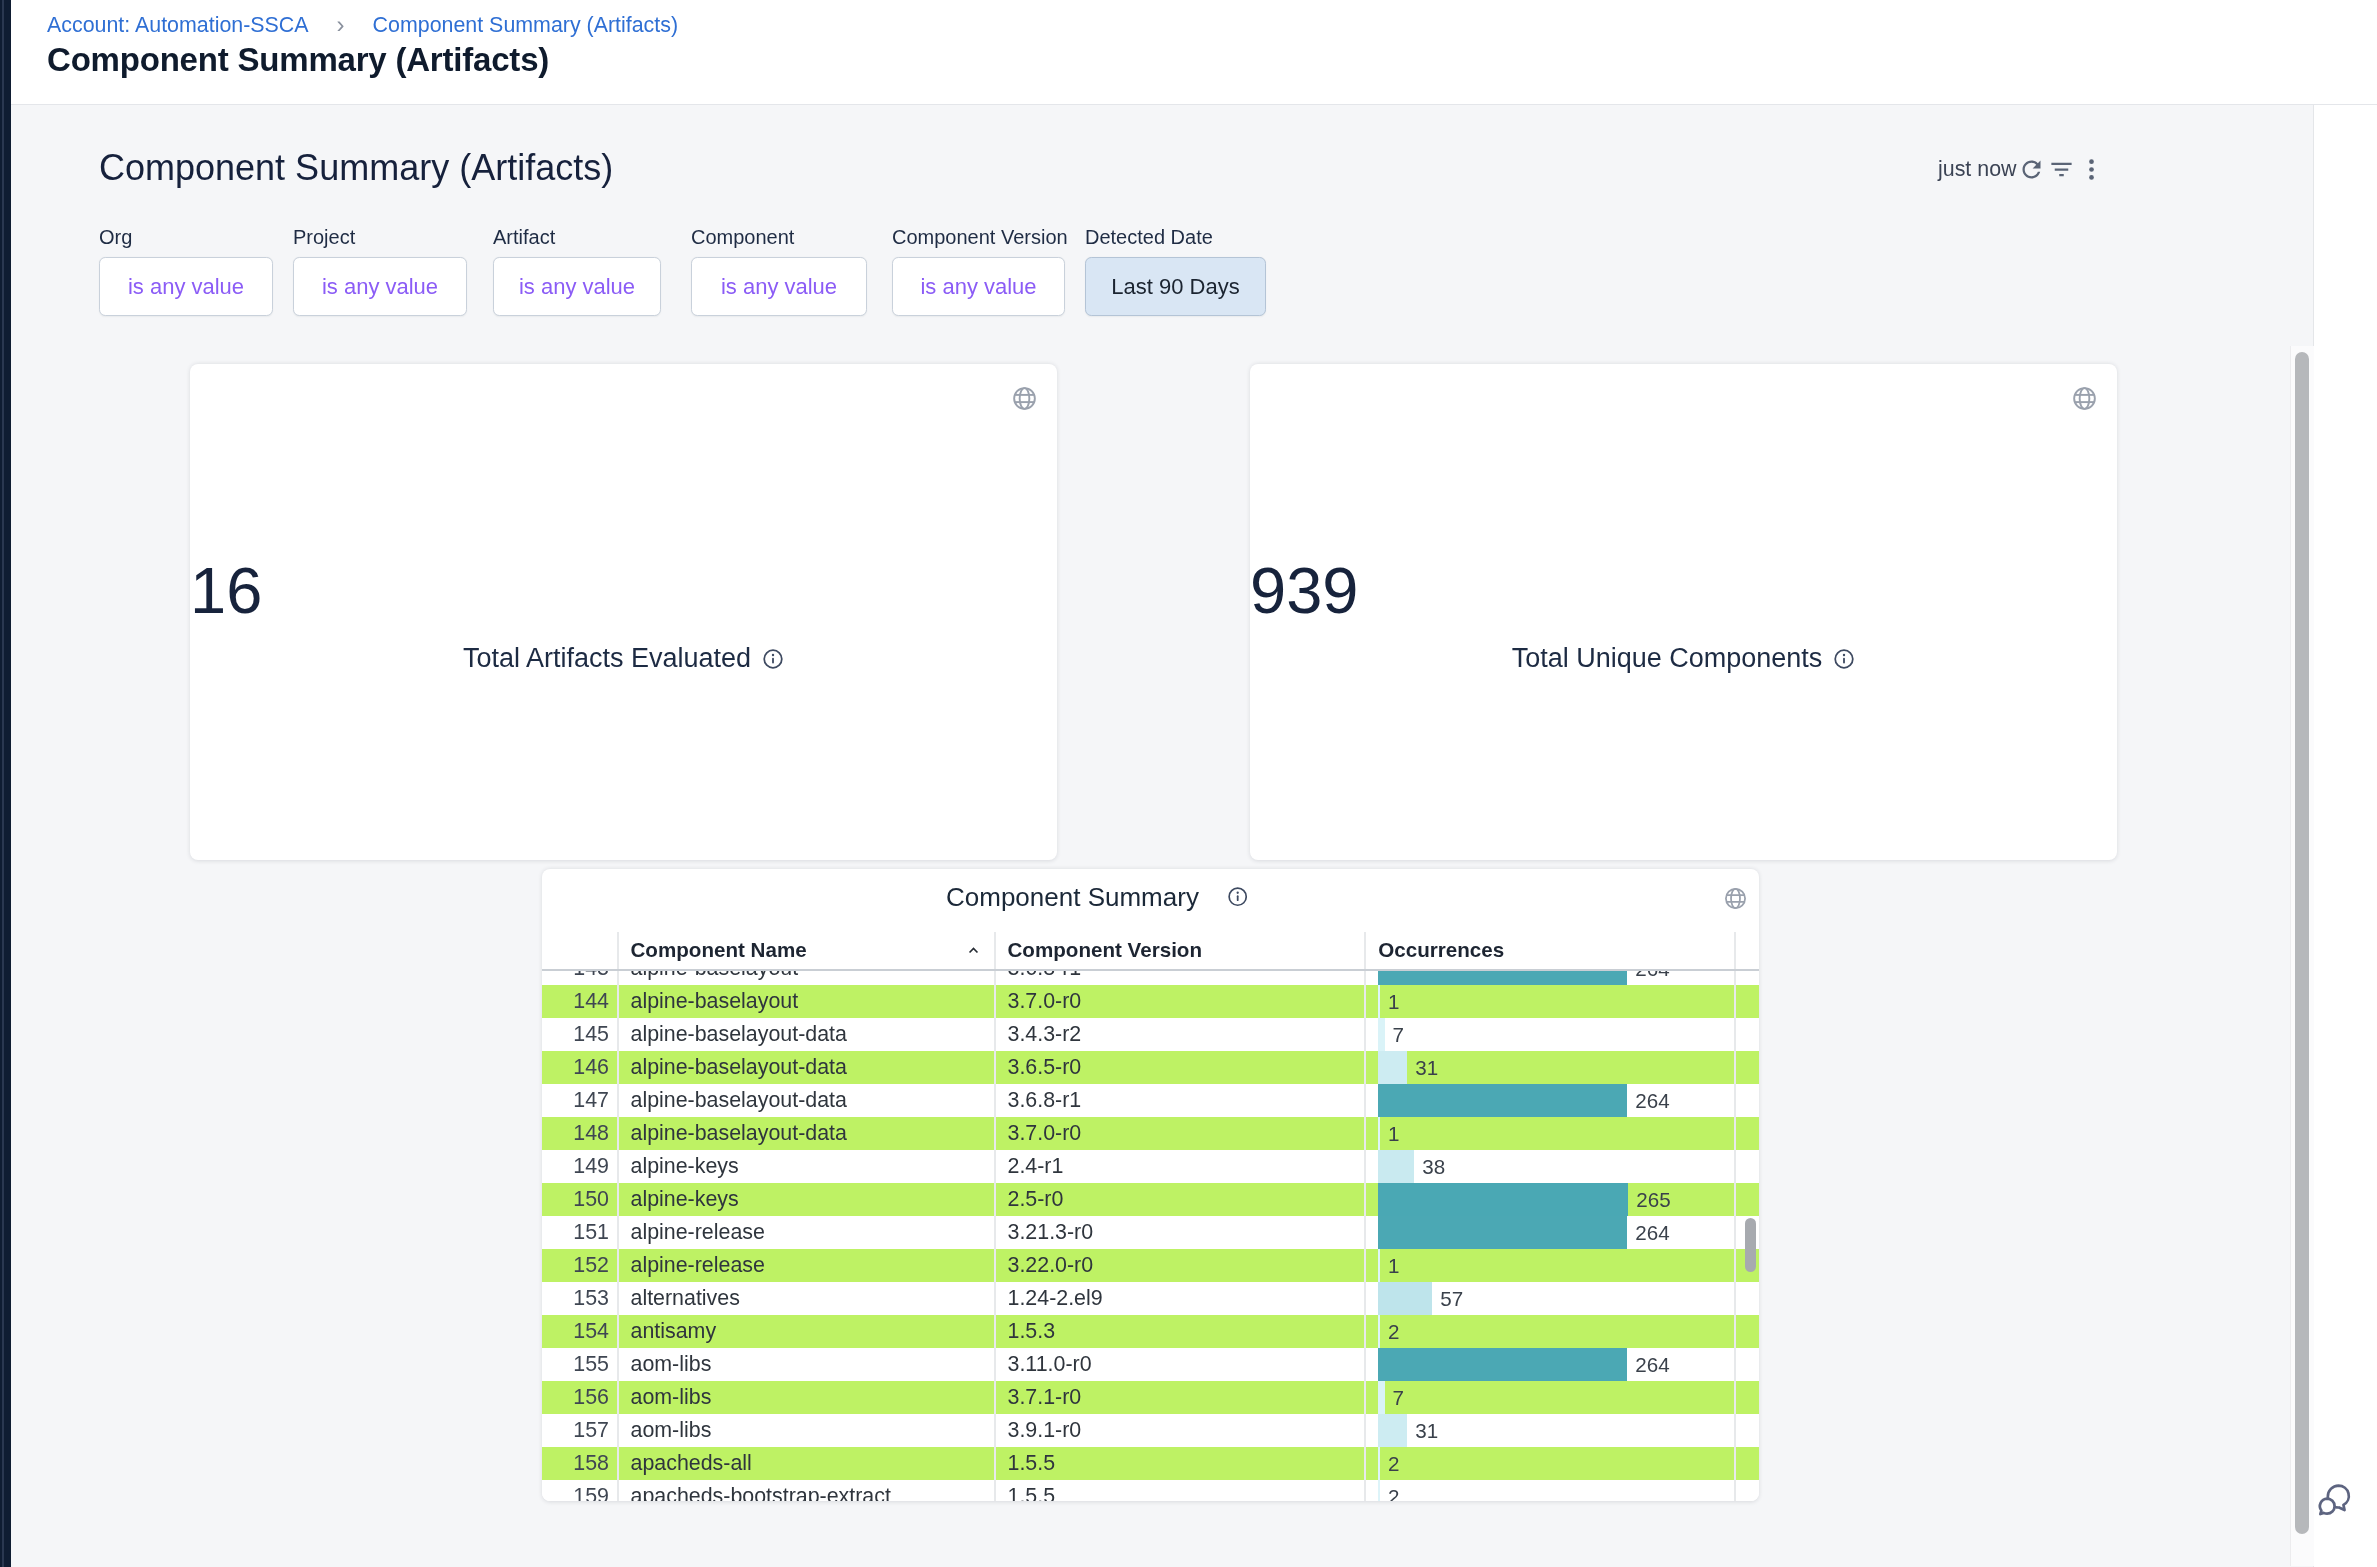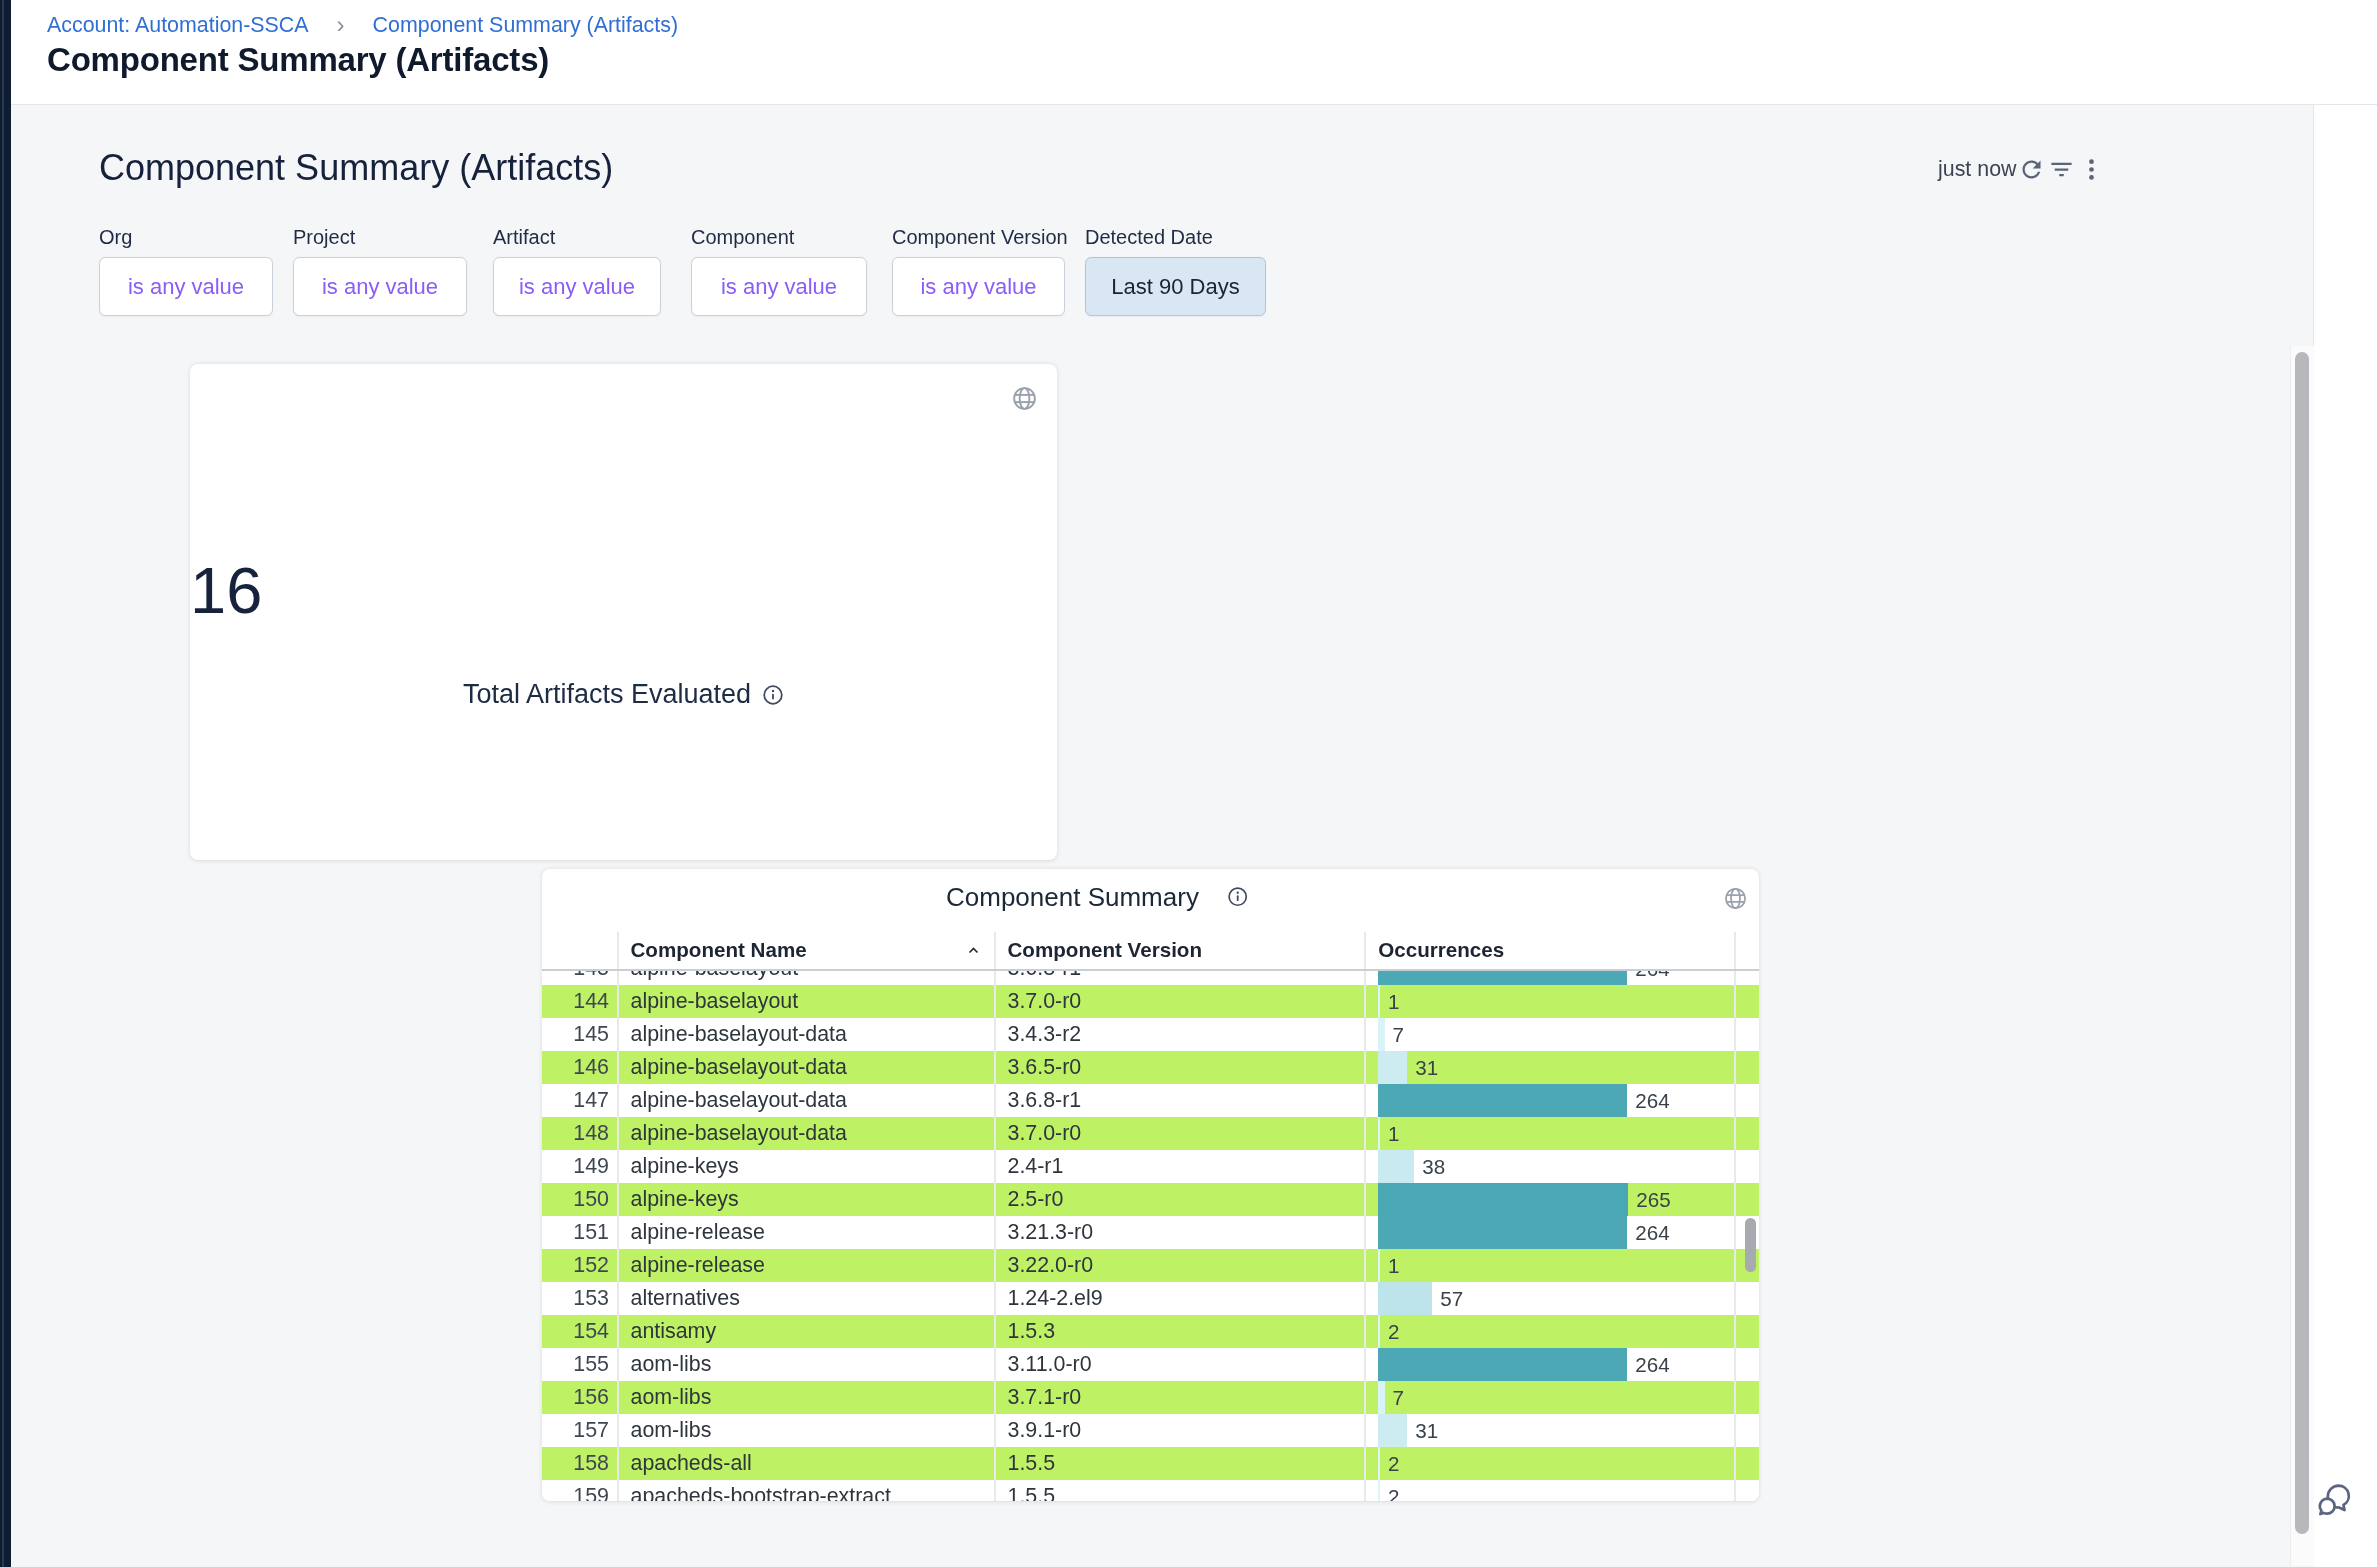--- a/index.html
+++ b/index.html
@@ -177,6 +177,22 @@
     </div>
   </div>
 
+  <div class="tile" style="left:1239px">
+    <span class="globe">
+      <svg width="27" height="27" viewBox="0 0 24 24">
+          <use href="#globe-g"></use>
+        </svg>
+    </span>
+    <div class="metric-value">939</div>
+    <div class="metric-label-row">
+      <span class="metric-label">Total Unique Components</span>
+      <span style="display:flex">
+        <svg width="22" height="22" viewBox="0 0 24 24">
+            <use href="#info-g"></use>
+          </svg>
+      </span>
+    </div>
+  </div>
 
   <div class="table-card">
     <div class="table-title-row">

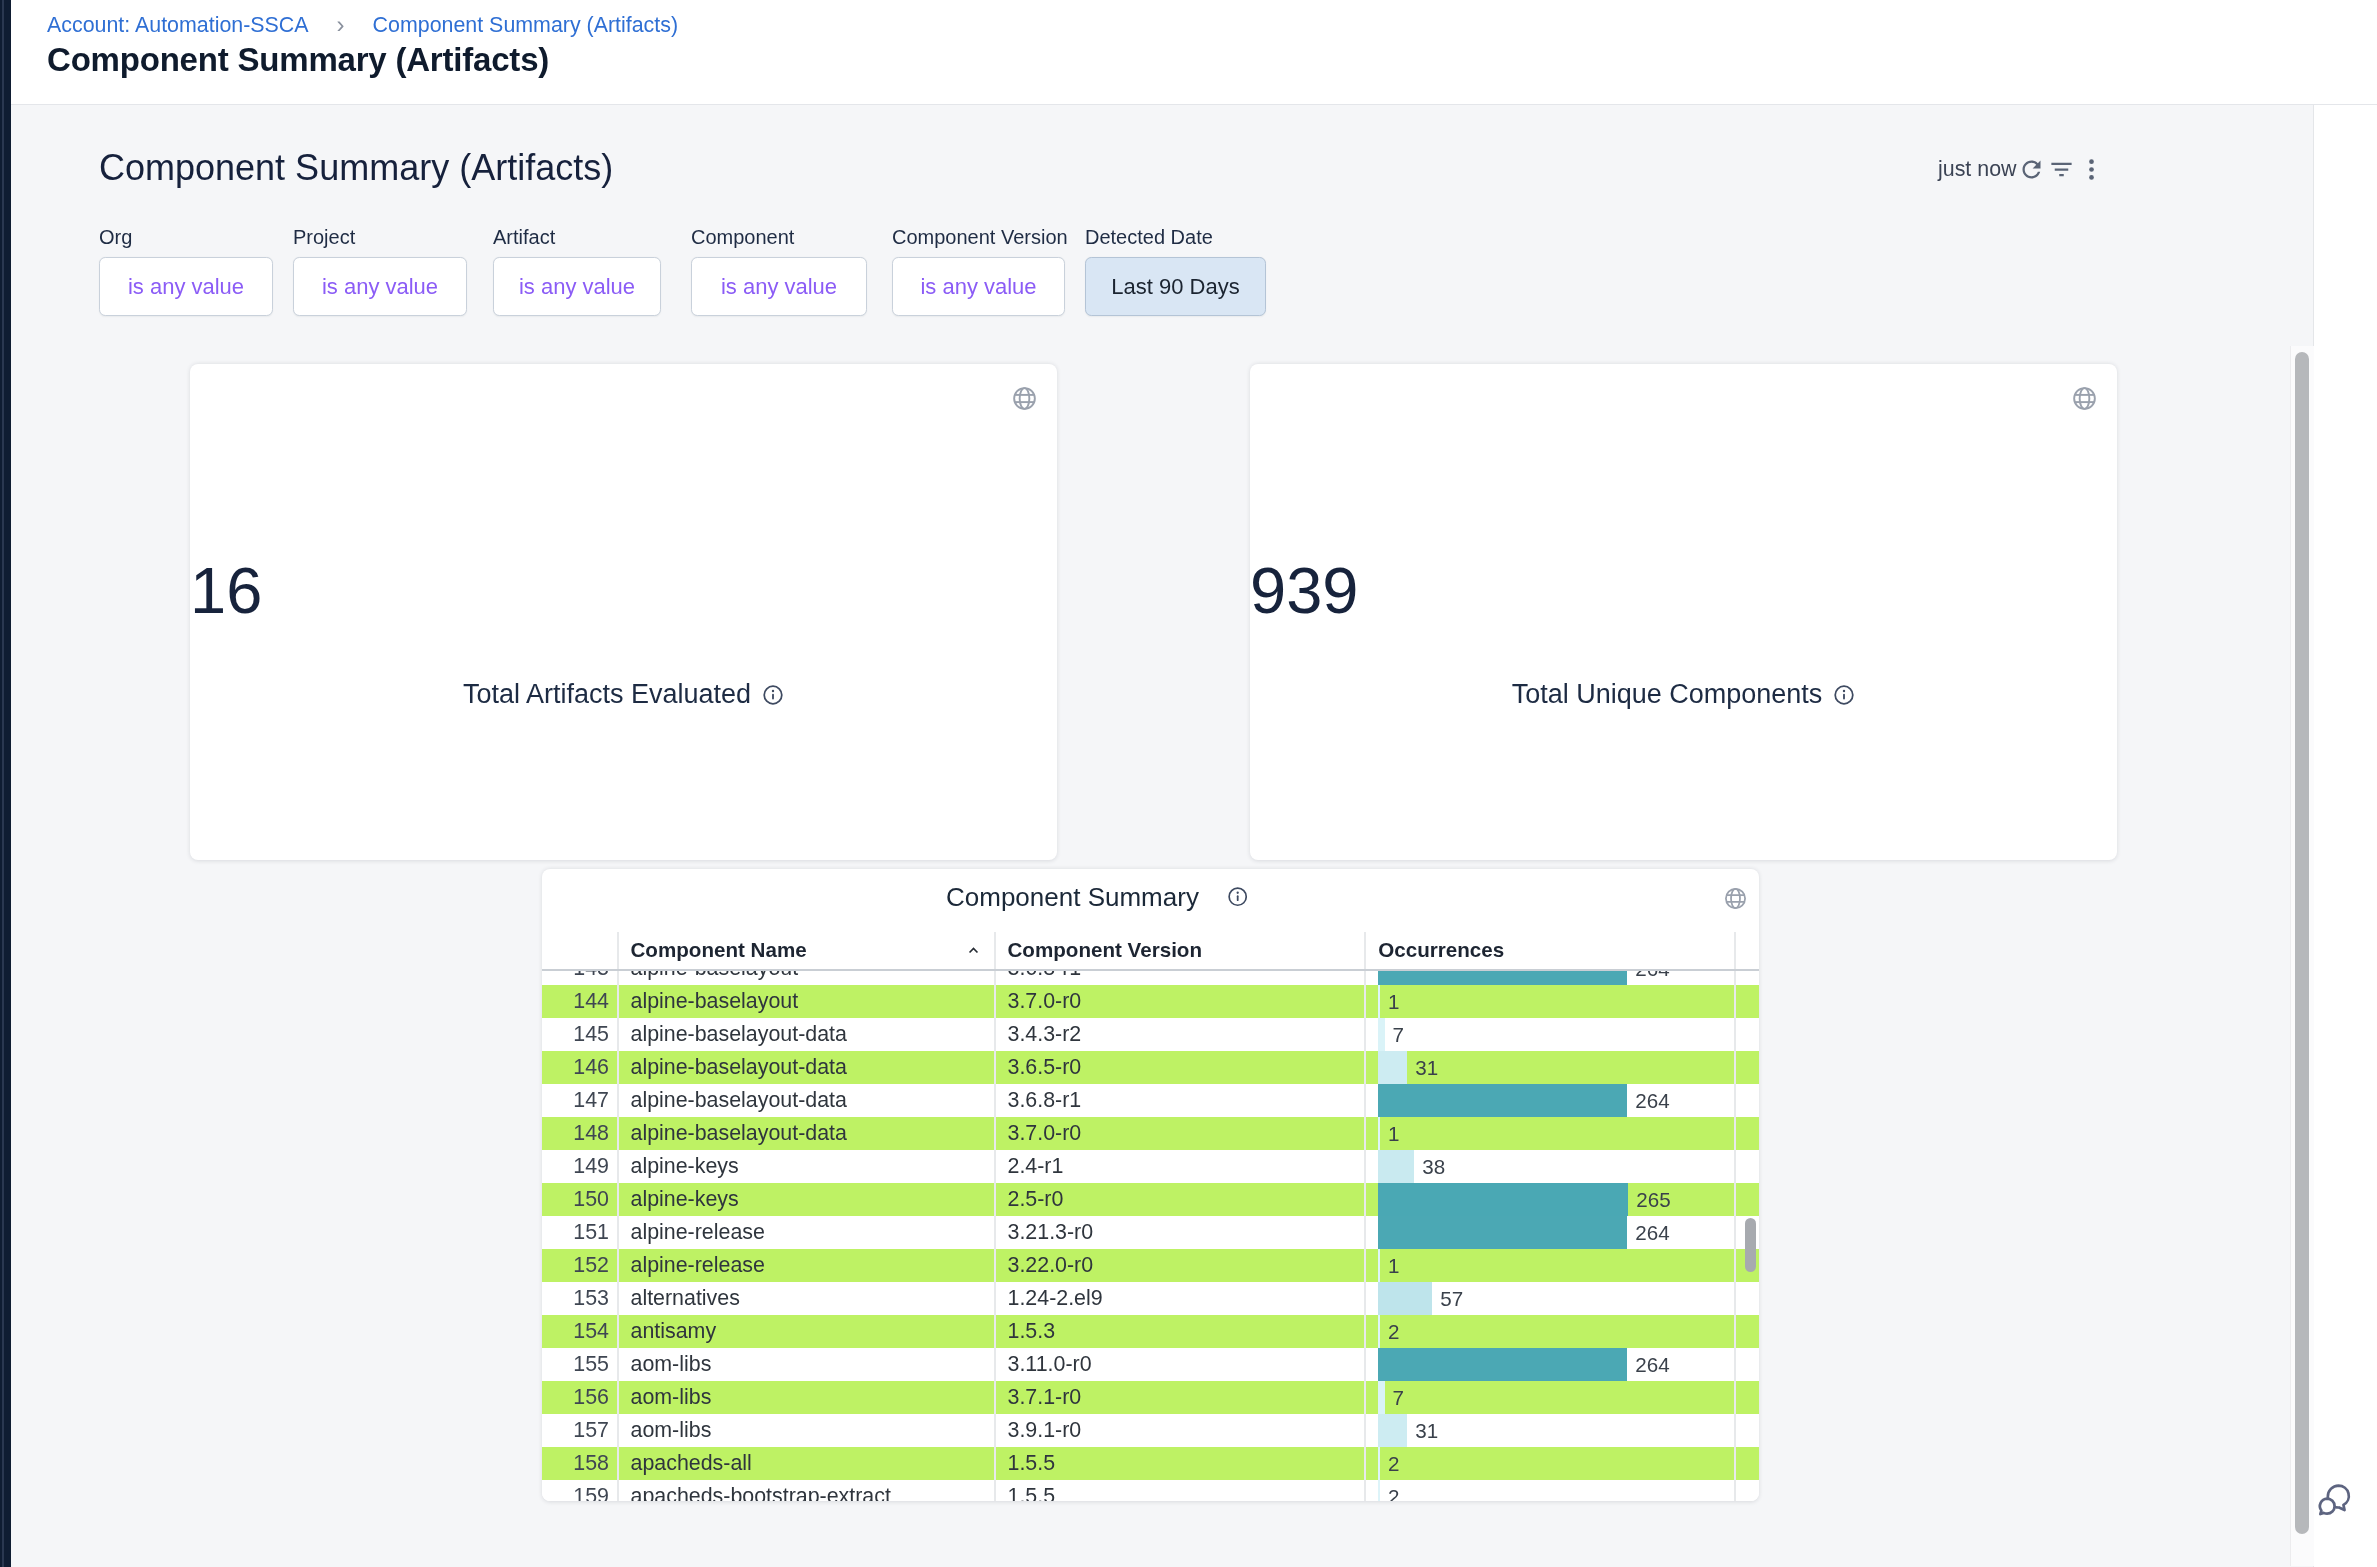--- a/index.html
+++ b/index.html
@@ -44,7 +44,7 @@
   }
   .tile .globe { position:absolute; right:19px; top:20.6px; }
   .metric-value { position:absolute; top:189px; width:100%; text-align:left; font-size:65px; font-weight:500; color:#17233c; }
-  .metric-label-row { position:absolute; top:279px; width:100%; display:flex; align-items:center; justify-content:center; gap:11px;margin-top:36px; }
+  .metric-label-row { position:absolute; top:279px; width:100%; display:flex; align-items:center; justify-content:center; gap:11px; }
   .metric-label { font-size:27px; color:#1d2b43; }
 
   

